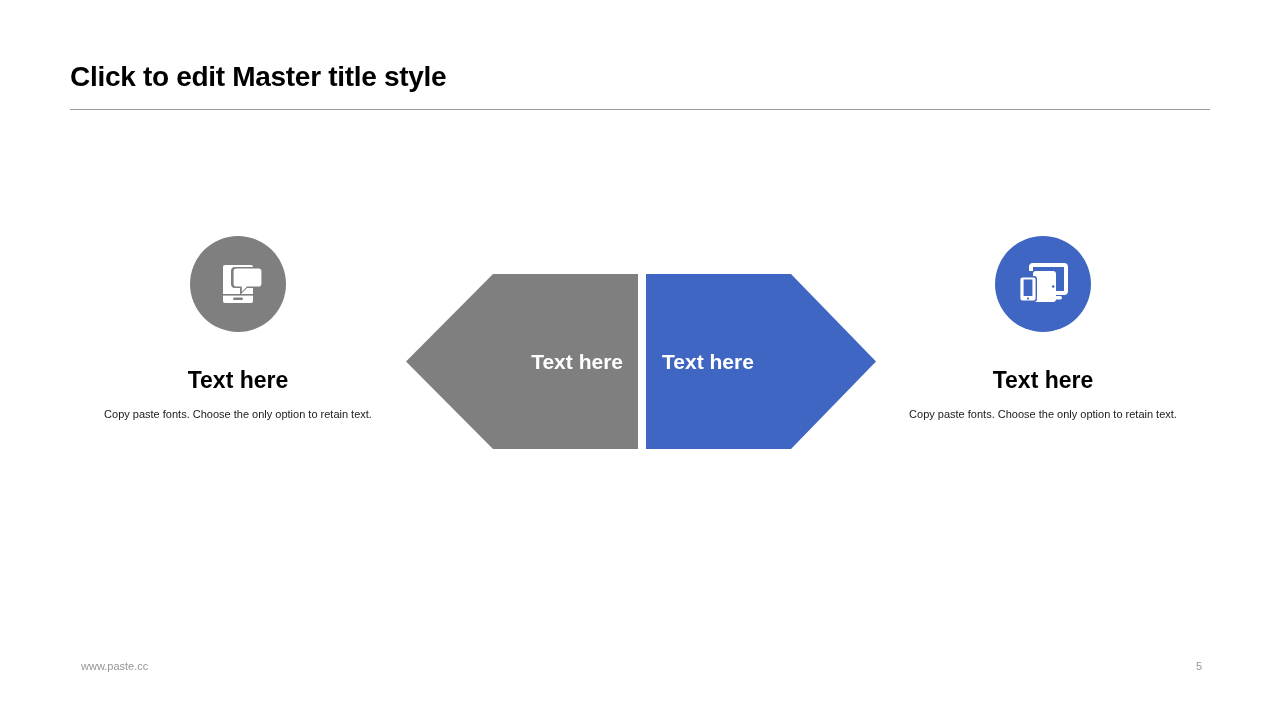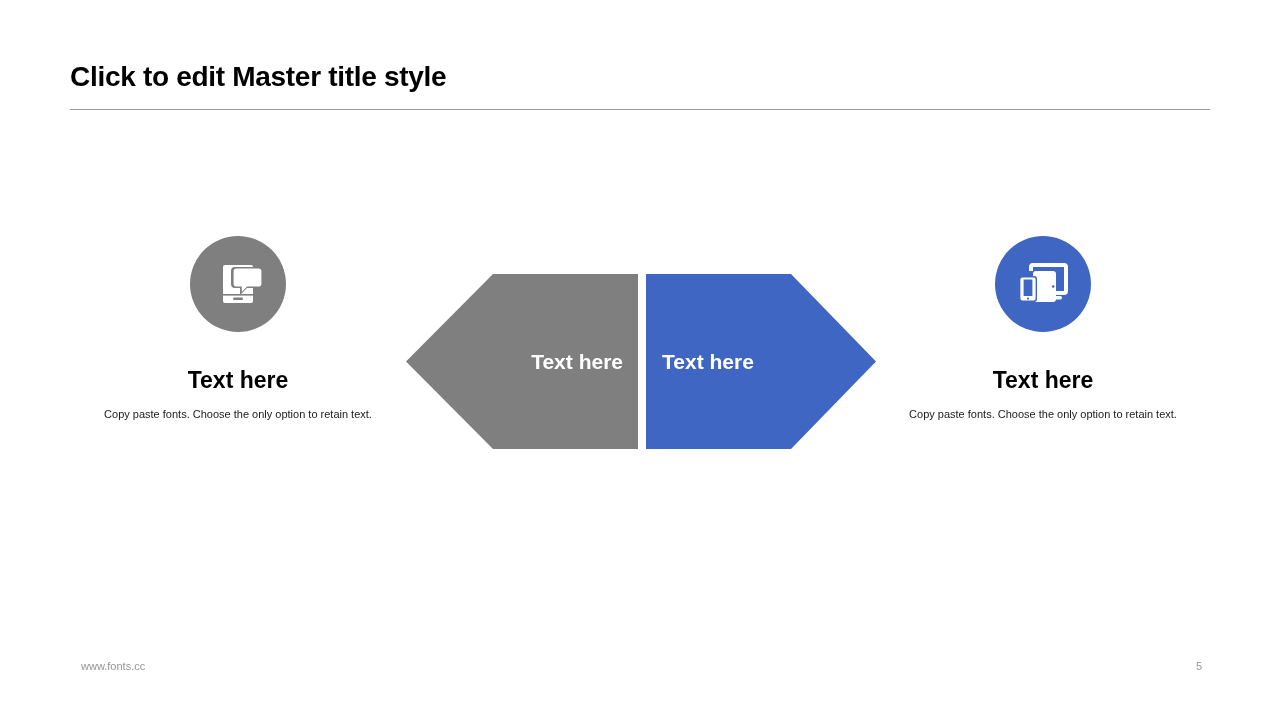--- a/index.html
+++ b/index.html
@@ -200,7 +200,7 @@
   <div class="feature-body">Copy paste fonts. Choose the only option to retain text.</div>
 </div>
 
-<div id="footer-url">www.fonts.cc</div>
+<div id="footer-url">www.paste.cc</div>
 <div id="page-number">5</div>
 
 </body></html>

